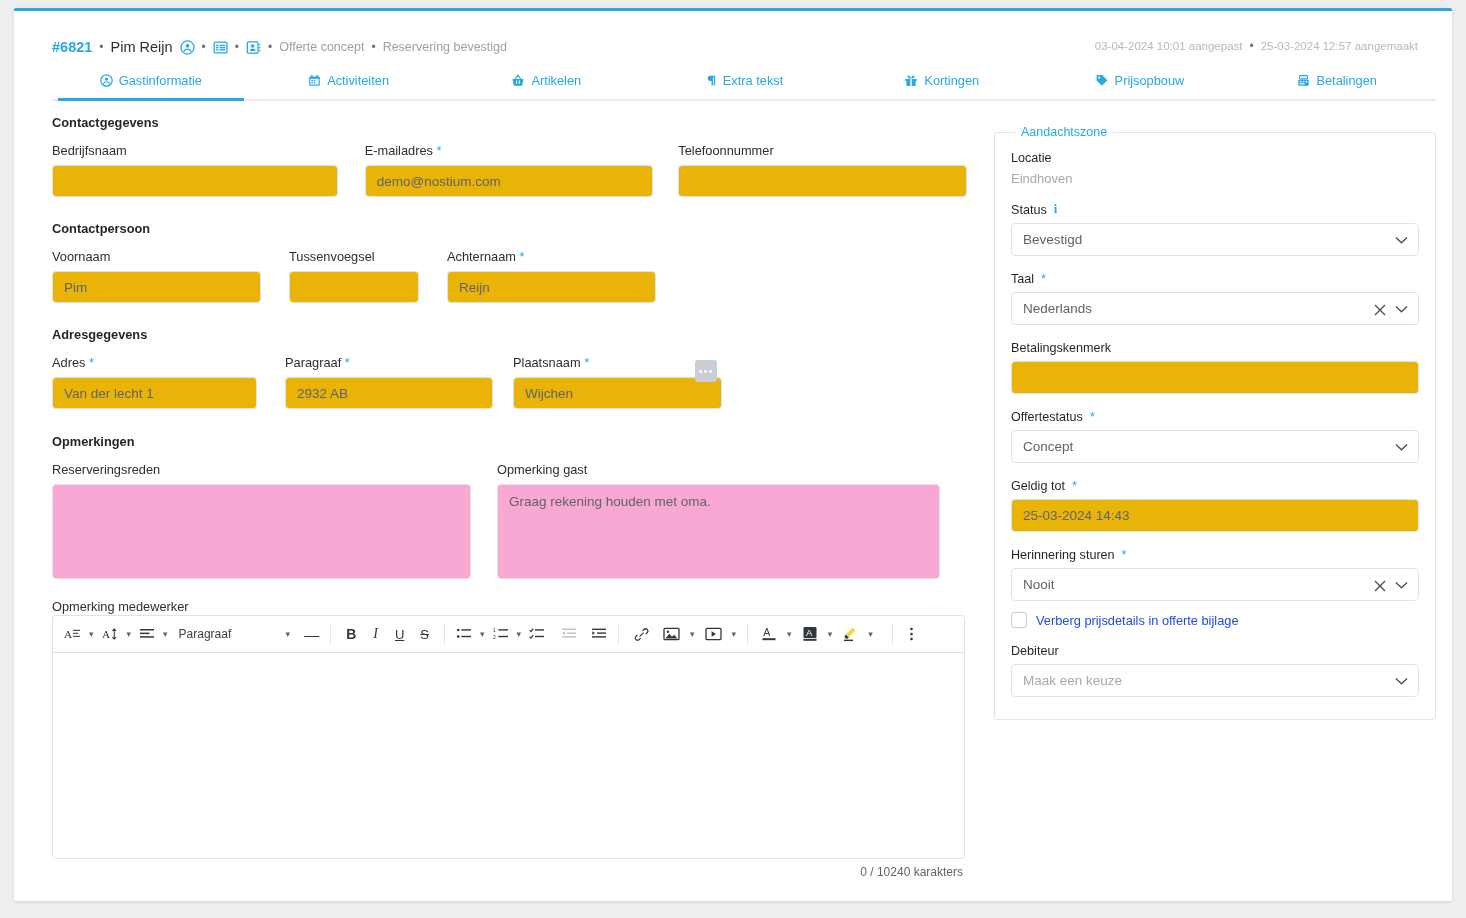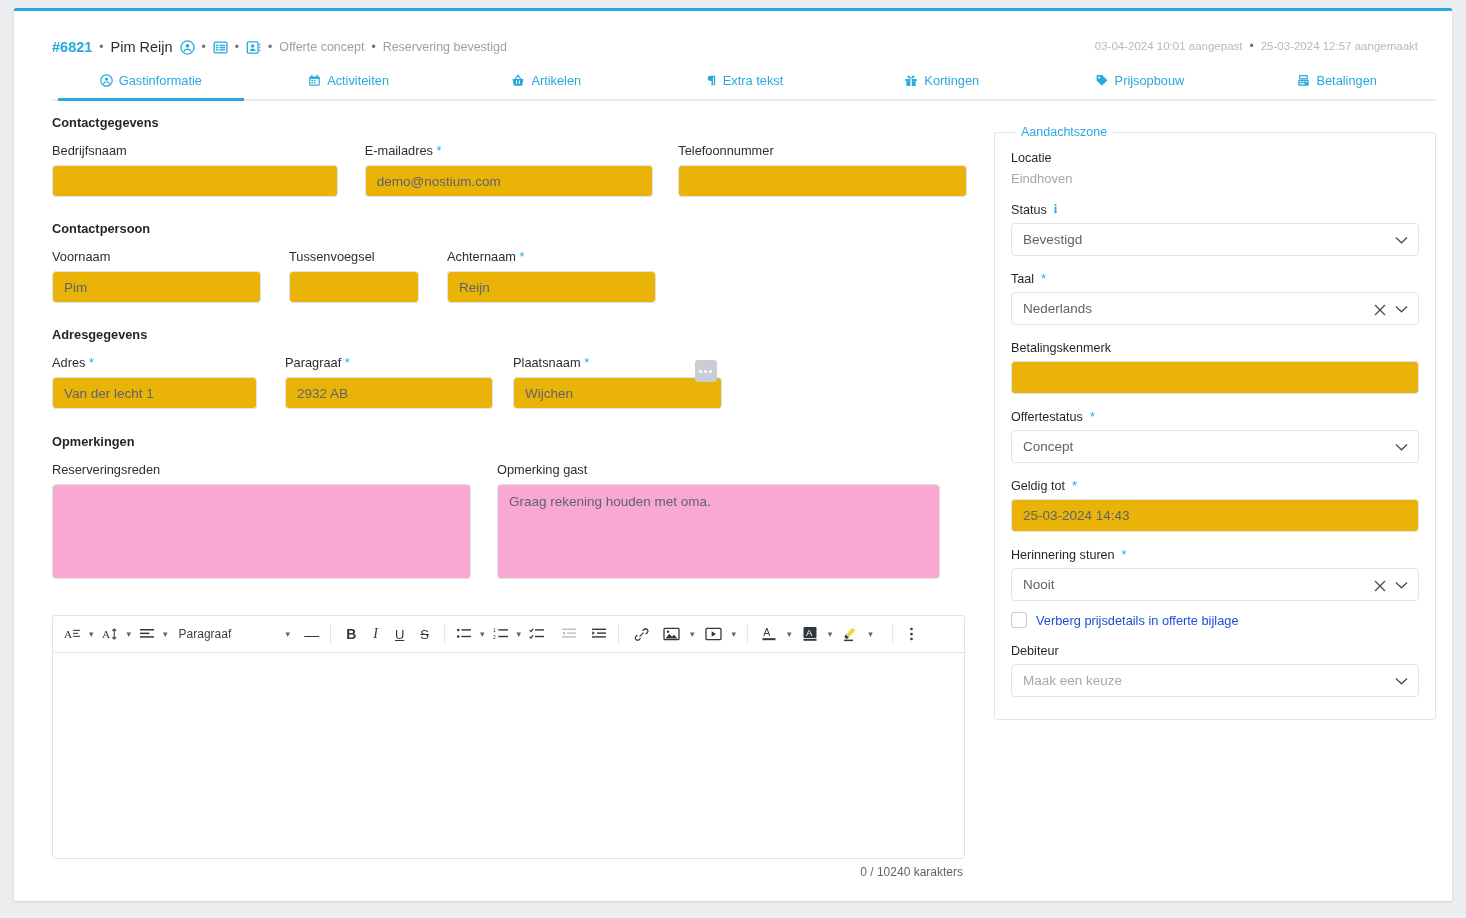--- a/index.html
+++ b/index.html
@@ -320,6 +320,9 @@
       </div>
     </div>
 
+    <div style="margin-top:20px;">
+      <span class="lbl">Opmerking medewerker</span>
+    </div>
   </div>
 
   <div class="editor-wrap">

